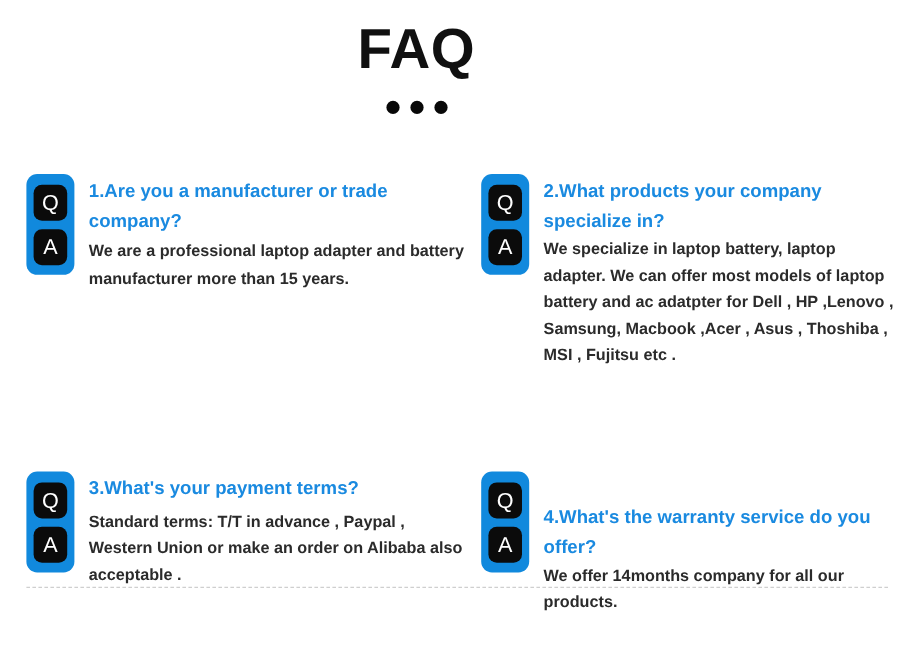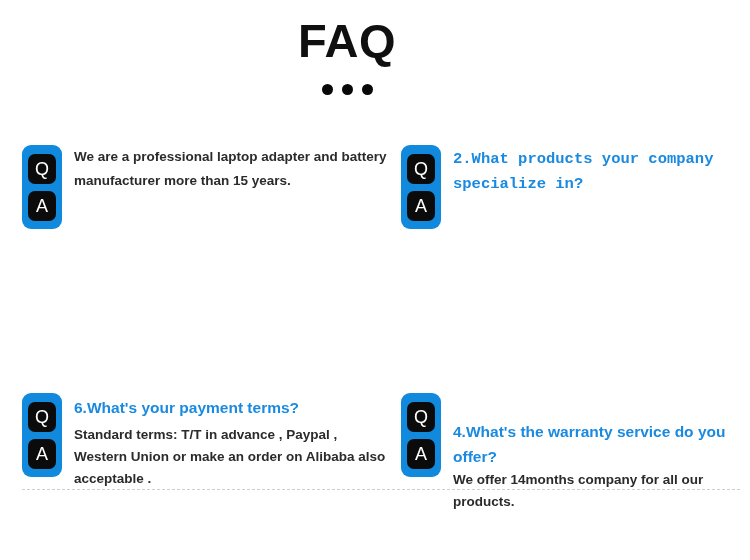--- a/index.html
+++ b/index.html
@@ -182,6 +182,7 @@
           <span class="qa-letter">A</span>
         </div>
         <div class="qa-text">
+          <p class="qa-question">1.Are you a manufacturer or trade company?</p>
           <p class="qa-answer">We are a professional laptop adapter and battery manufacturer more than 15 years.</p>
         </div>
       </div>

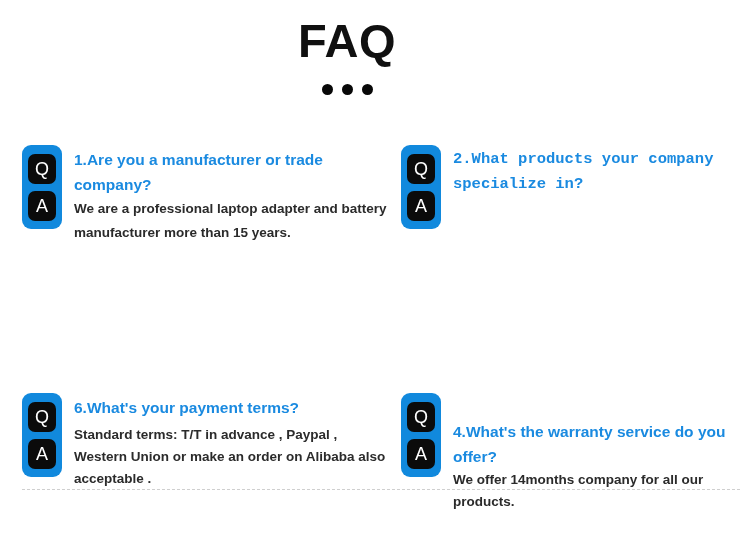--- a/index.html
+++ b/index.html
@@ -144,7 +144,7 @@
 
   
   .blk-1 .qa-question { padding-top: 2px; }
-  .blk-2 .qa-question { padding-top: 2px; font-family: Liberation Mono, monospace; }
+  .blk-2 .qa-question { padding-top: 2px; }
   .blk-3 .qa-question { padding-top: 2px; }
   .blk-4 .qa-question { padding-top: 2px; margin-top: 24px; }
 

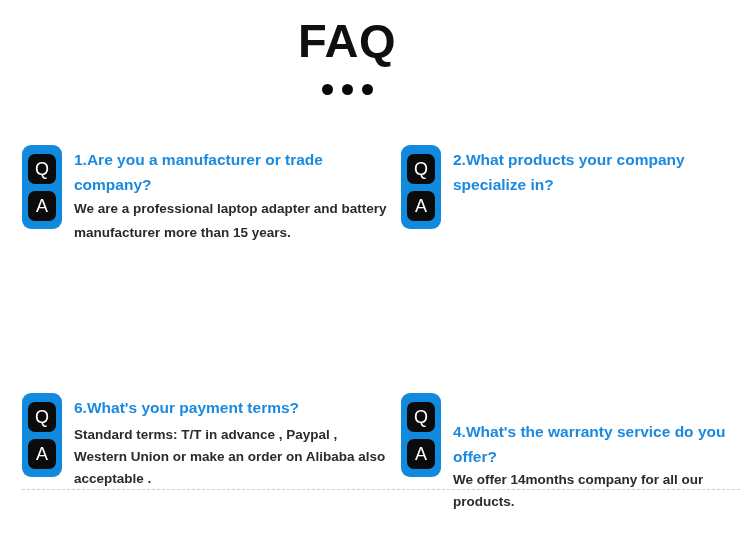--- a/index.html
+++ b/index.html
@@ -194,6 +194,7 @@
         </div>
         <div class="qa-text">
           <p class="qa-question">2.What products your company specialize in?</p>
+          <p class="qa-answer tight">We specialize in laptop battery, laptop adapter. We can offer most models of laptop battery and ac adatpter for Dell , HP ,Lenovo , Samsung, Macbook ,Acer , Asus , Thoshiba , MSI , Fujitsu etc .</p>
         </div>
       </div>
 

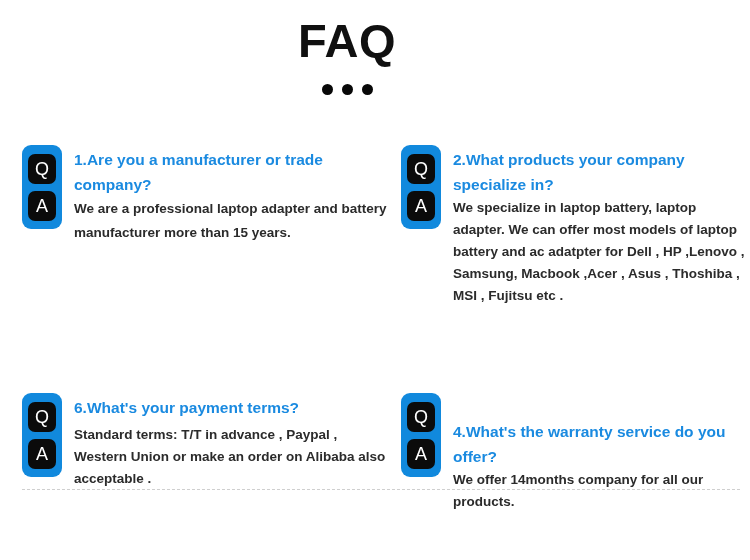--- a/index.html
+++ b/index.html
@@ -210,7 +210,7 @@
           <span class="qa-letter">A</span>
         </div>
         <div class="qa-text">
-          <p class="qa-question">6.What's your payment terms?</p>
+          <p class="qa-question">3.What's your payment terms?</p>
           <p class="qa-answer spaced">Standard terms: T/T in advance ,  Paypal , Western Union or make an order on Alibaba also acceptable .</p>
         </div>
       </div>

